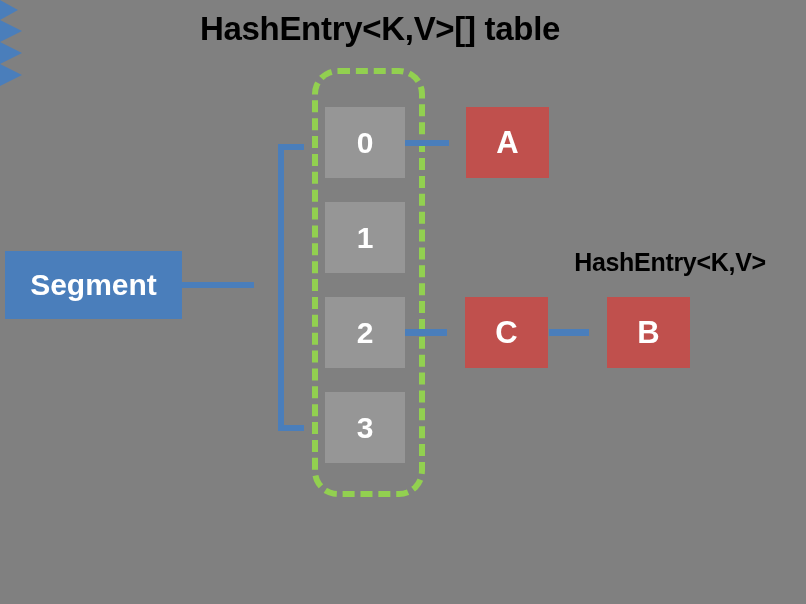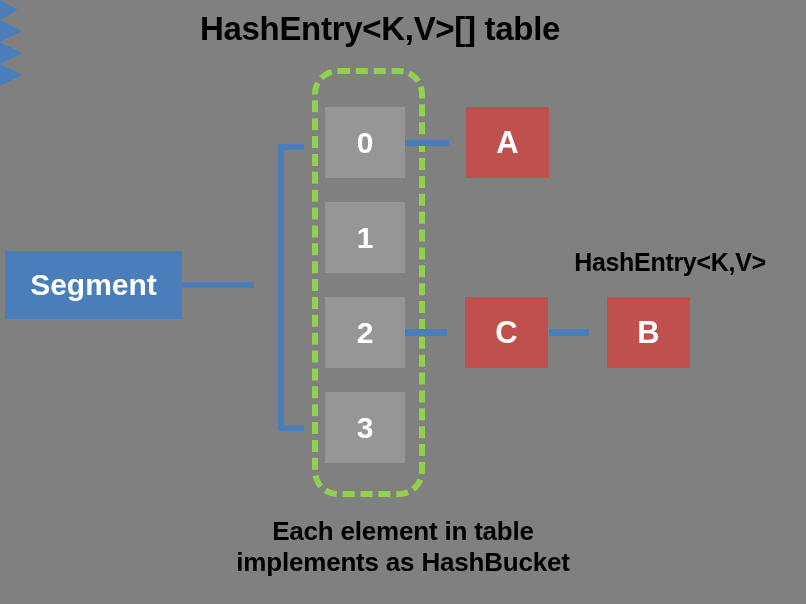--- a/index.html
+++ b/index.html
@@ -222,10 +222,6 @@
   <div class="entry-box" id="entry-c">C</div>
   <div class="entry-box" id="entry-b">B</div>
 
-  <div class="label" id="caption">
-    <span class="cap-line">Each element in table</span>
-    <span class="cap-line">implements as  HashBucket</span>
-  </div>
 
 </div>
 

